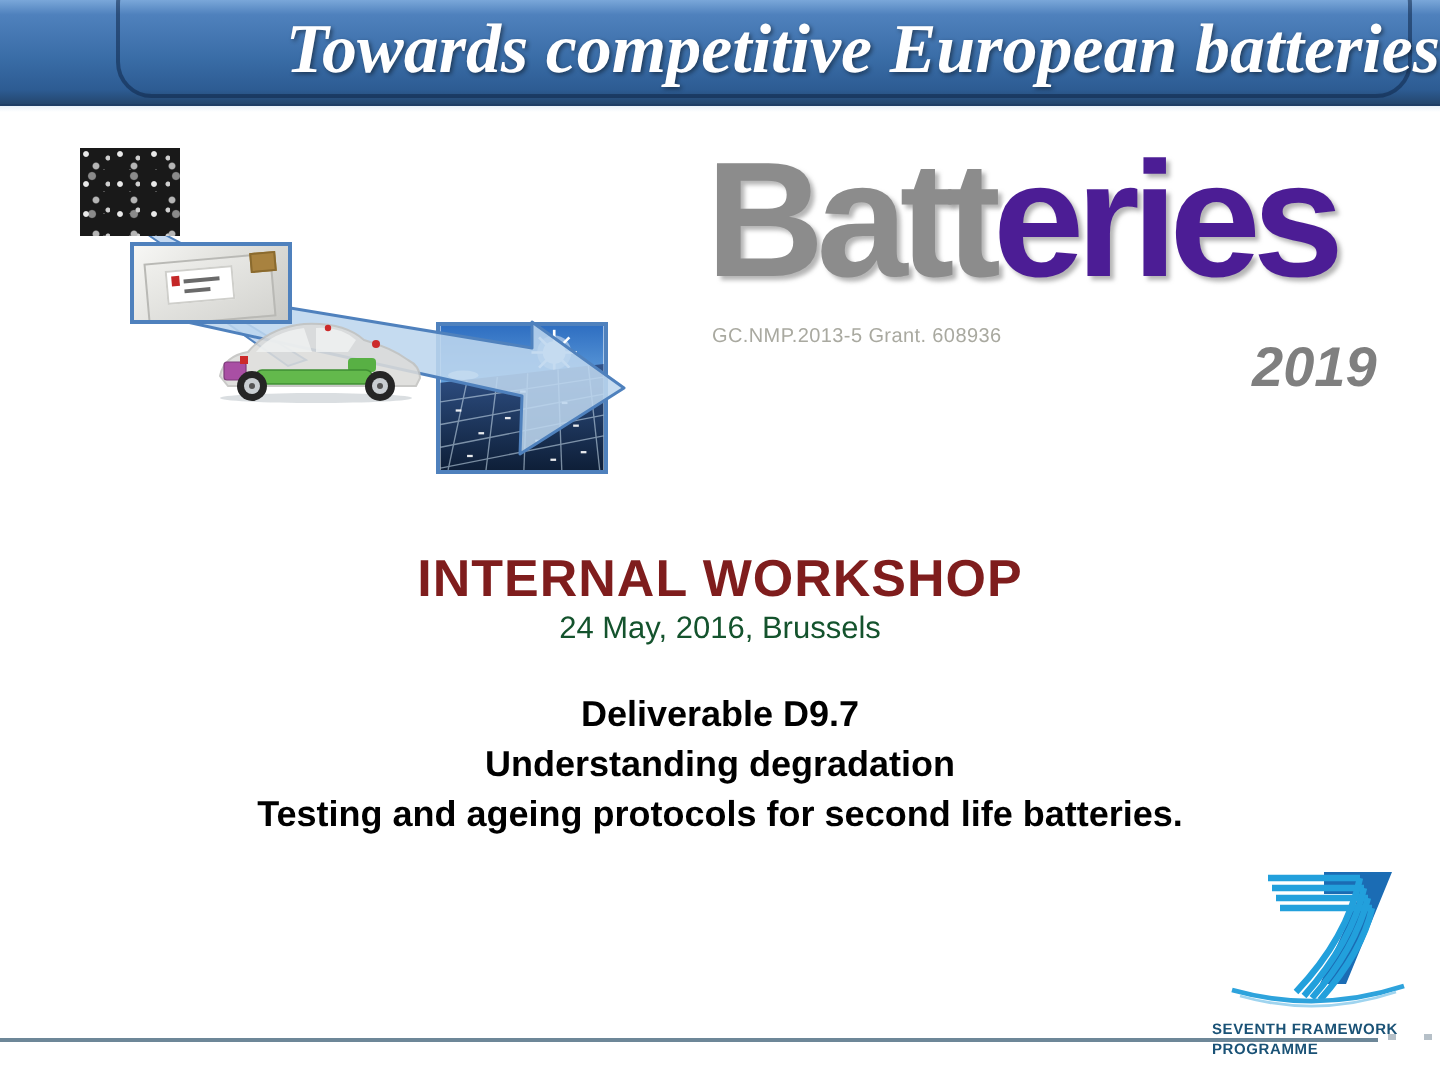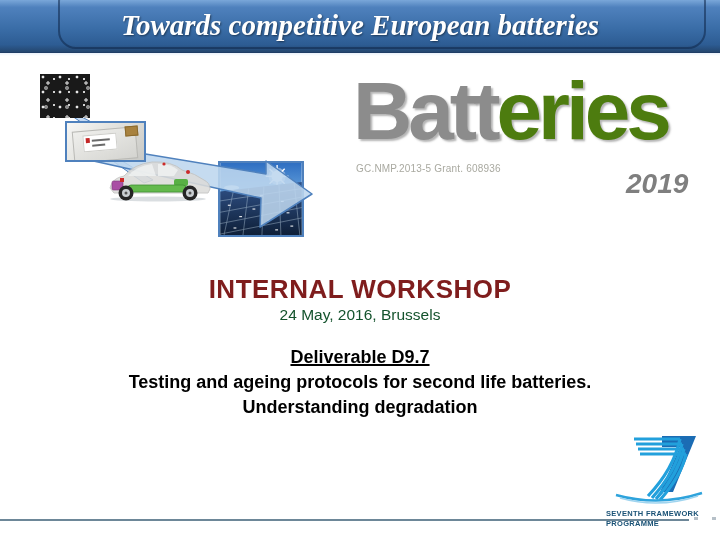--- a/index.html
+++ b/index.html
@@ -18,8 +18,8 @@
     border:2px solid rgba(14,38,72,0.55);border-radius:18px;pointer-events:none;
   }
   .header-title{
-    position:absolute;left:0;right:0;top:0;height:52px;line-height:50px;text-align:center;
-    font-family:"Liberation Serif",serif;font-style:italic;font-weight:bold;font-size:29px;
+    position:absolute;left:0;right:0;top:0;height:52px;line-height:50px;text-align:right;
+    font-family:"Liberation Serif",serif;font-style:italic;font-weight:bold;font-size:35px;
     color:#ffffff;text-shadow:1px 1px 2px rgba(0,0,0,0.45);
   }
   .header-underline{position:absolute;left:0;top:53px;width:720px;height:3px;

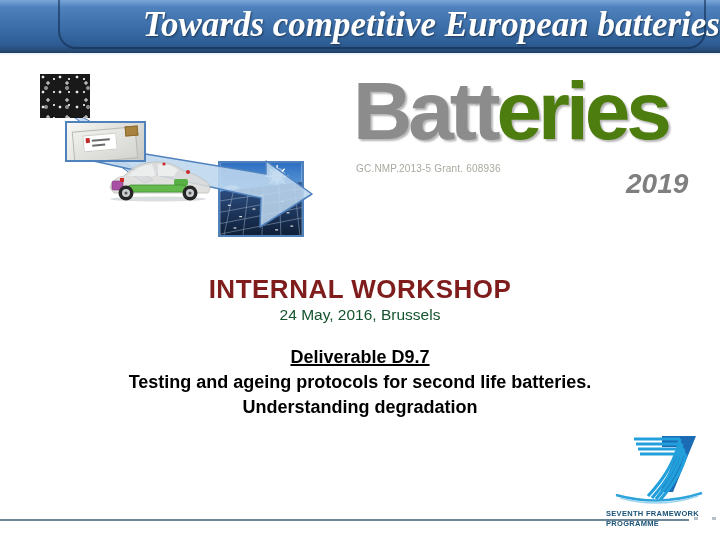--- a/index.html
+++ b/index.html
@@ -62,7 +62,7 @@
     text-shadow:2px 2px 2px rgba(120,120,120,0.55), -1px -1px 0 rgba(255,255,255,0.95);
   }
   .wm-gray{color:#8c8c8c;}
-  .wm-blue{color:#4d7c0f;text-align:center;}
+  .wm-blue{color:#4c1d95;text-align:center;}
   .grant{position:absolute;left:356px;top:163px;z-index:4;font-size:10px;color:#a9a9a0;letter-spacing:0.2px;}
   .year{position:absolute;left:626px;top:168px;z-index:4;font-size:28px;font-weight:bold;font-style:italic;color:#7f7f7f;
         text-shadow:1px 1px 1px rgba(255,255,255,0.8);}

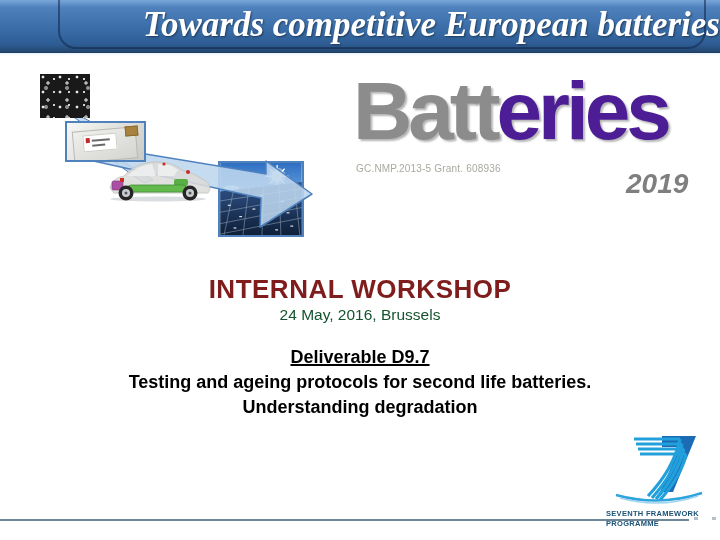--- a/index.html
+++ b/index.html
@@ -70,7 +70,7 @@
   .ws-title{position:absolute;left:0;right:0;top:274px;text-align:center;font-size:26px;font-weight:bold;color:#7f1d1d;letter-spacing:0.5px;}
   .ws-date{position:absolute;left:0;right:0;top:306px;text-align:center;font-size:15.5px;color:#14532d;}
   .deliv{position:absolute;left:0;right:0;top:345px;text-align:center;color:#000;font-size:18px;font-weight:bold;line-height:25px;}
-  .deliv .head{text-decoration:underline;text-decoration-thickness:2px;}
+  .deliv .head{text-decoration-thickness:2px;}
   
   .fp7{position:absolute;left:606px;top:432px;width:108px;height:96px;z-index:3;text-align:left;}
   .fp7-caption{font-size:7.5px;font-weight:bold;color:#1a5276;letter-spacing:0.3px;line-height:9px;margin-top:1px;}

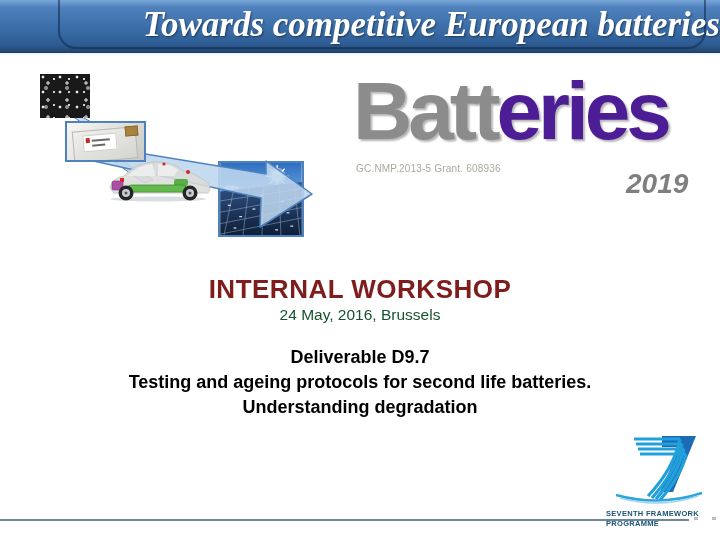--- a/index.html
+++ b/index.html
@@ -189,8 +189,8 @@
 
   <div class="deliv">
     <div><span class="head">Deliverable D9.7</span></div>
+    <div>Understanding degradation</div>
     <div>Testing and ageing protocols for second life batteries.</div>
-    <div>Understanding degradation</div>
   </div>
 
   <div class="fp7">

